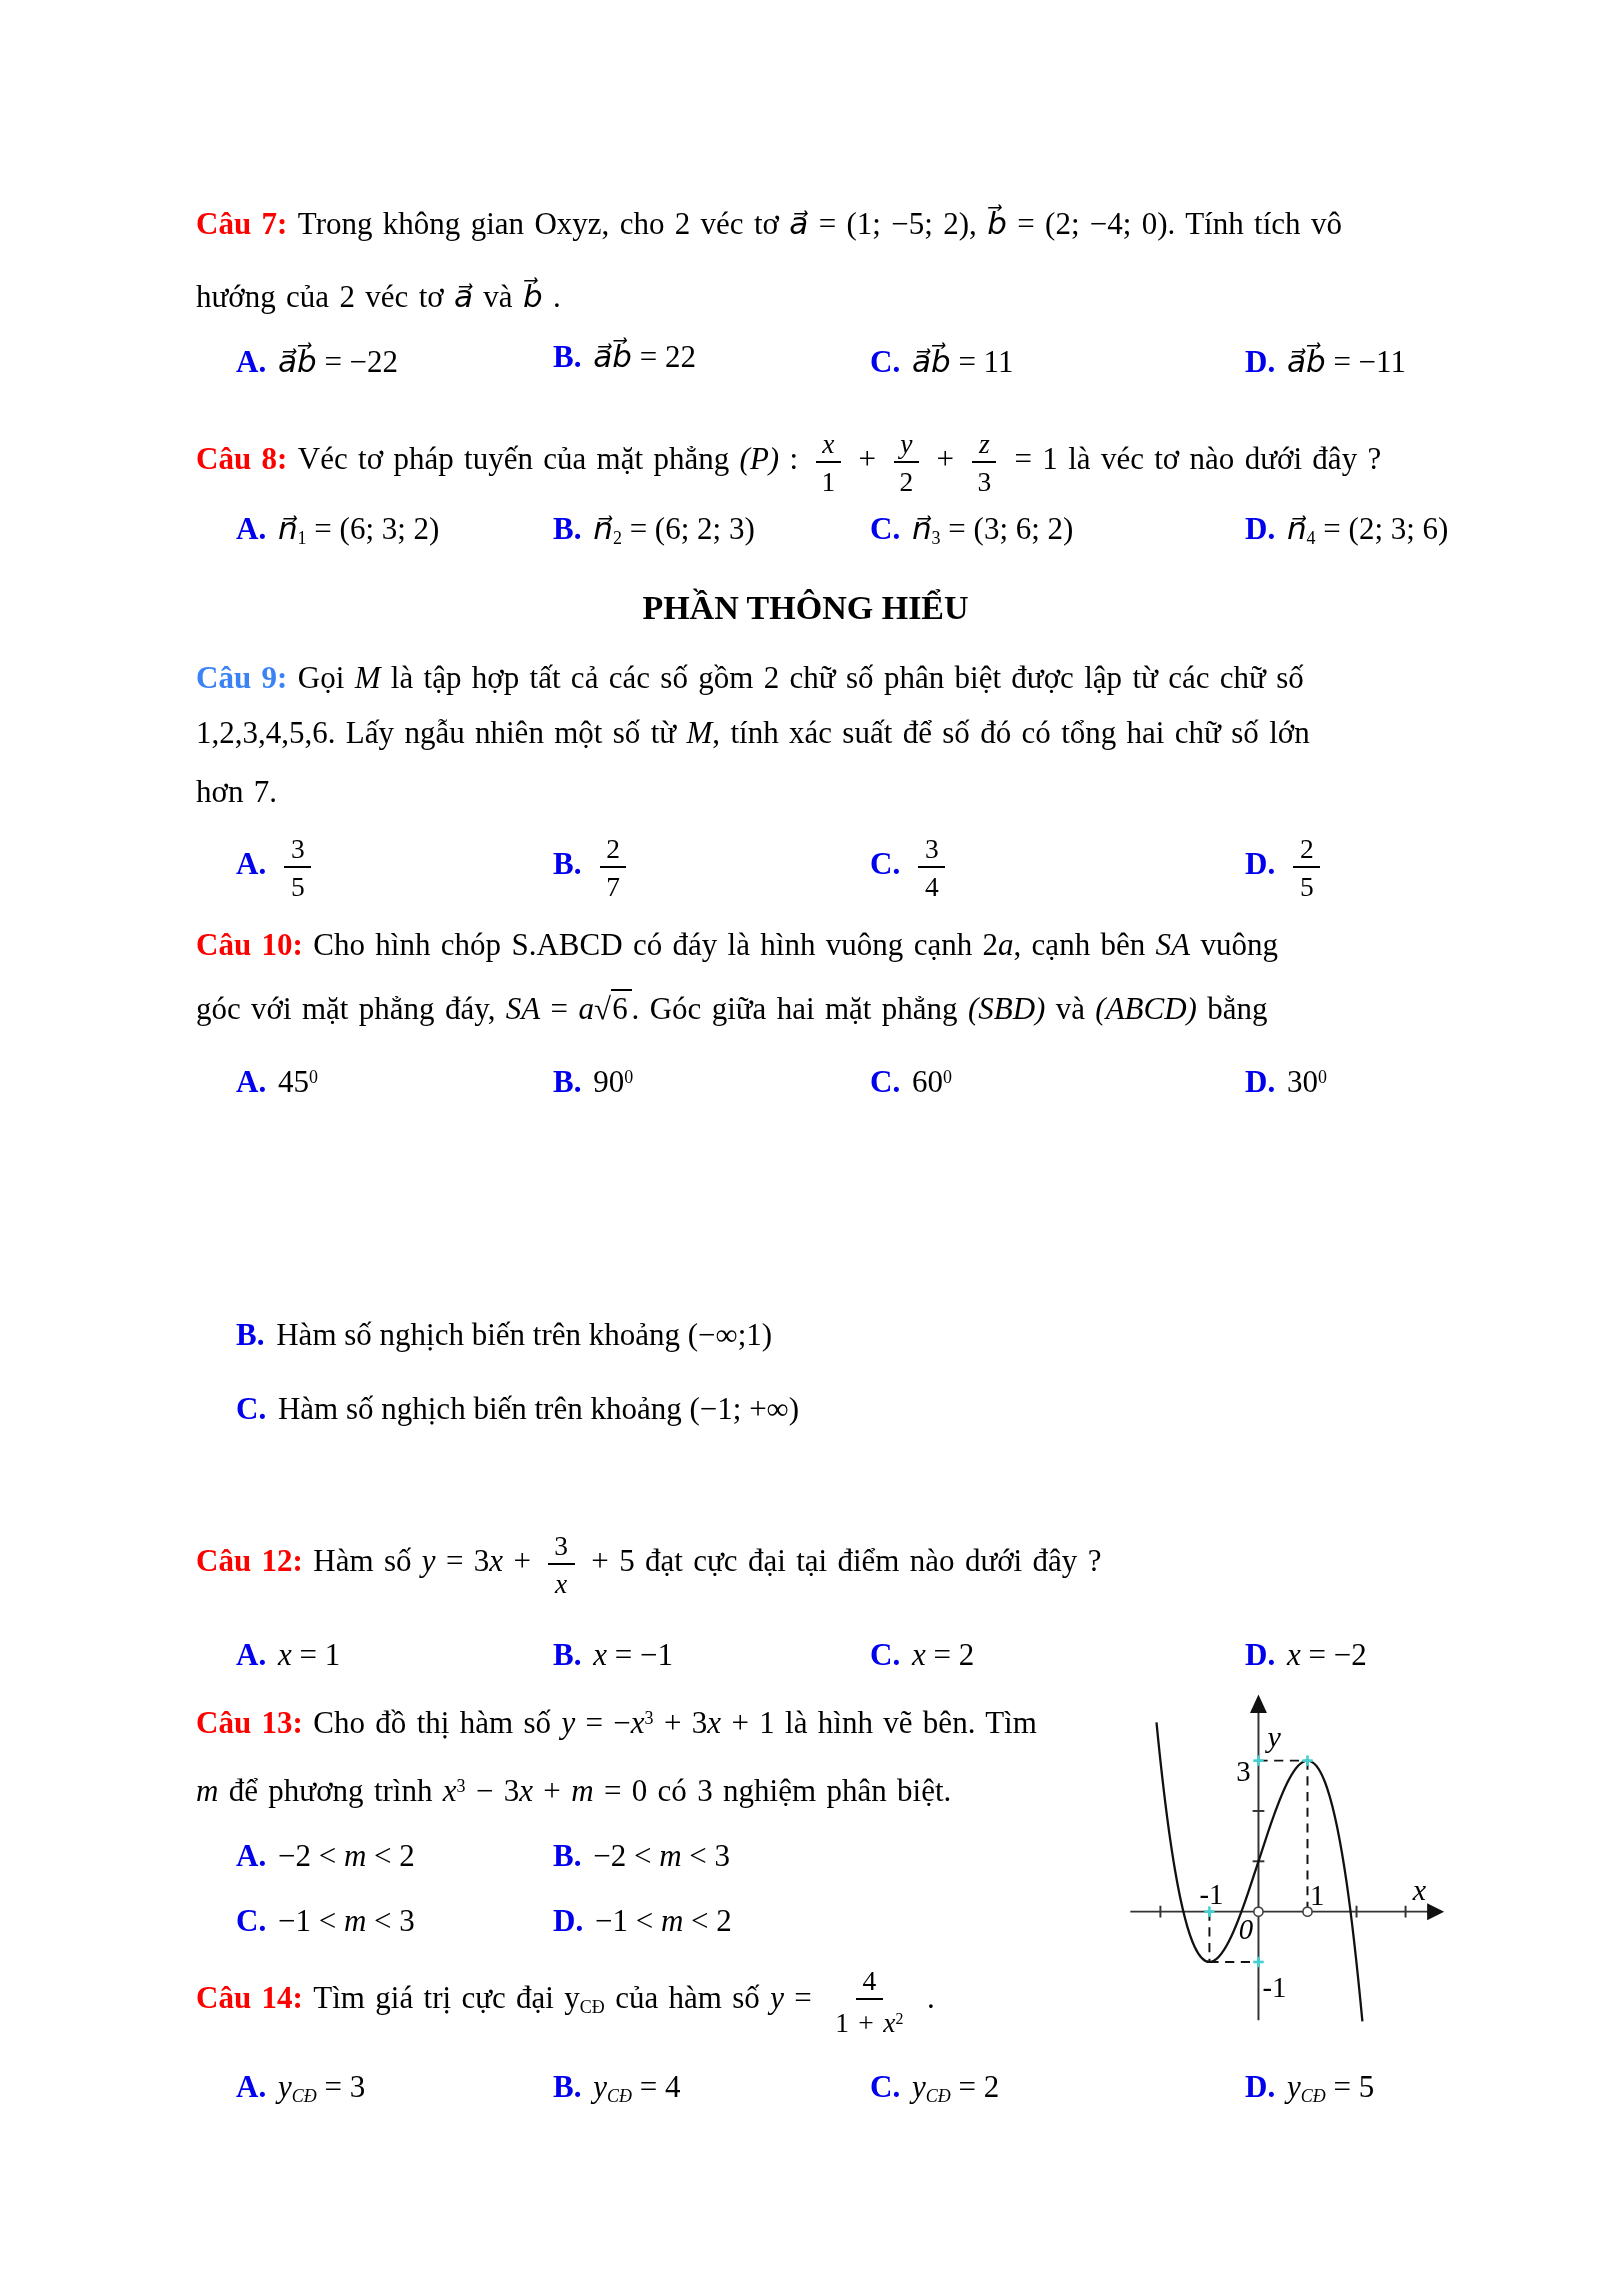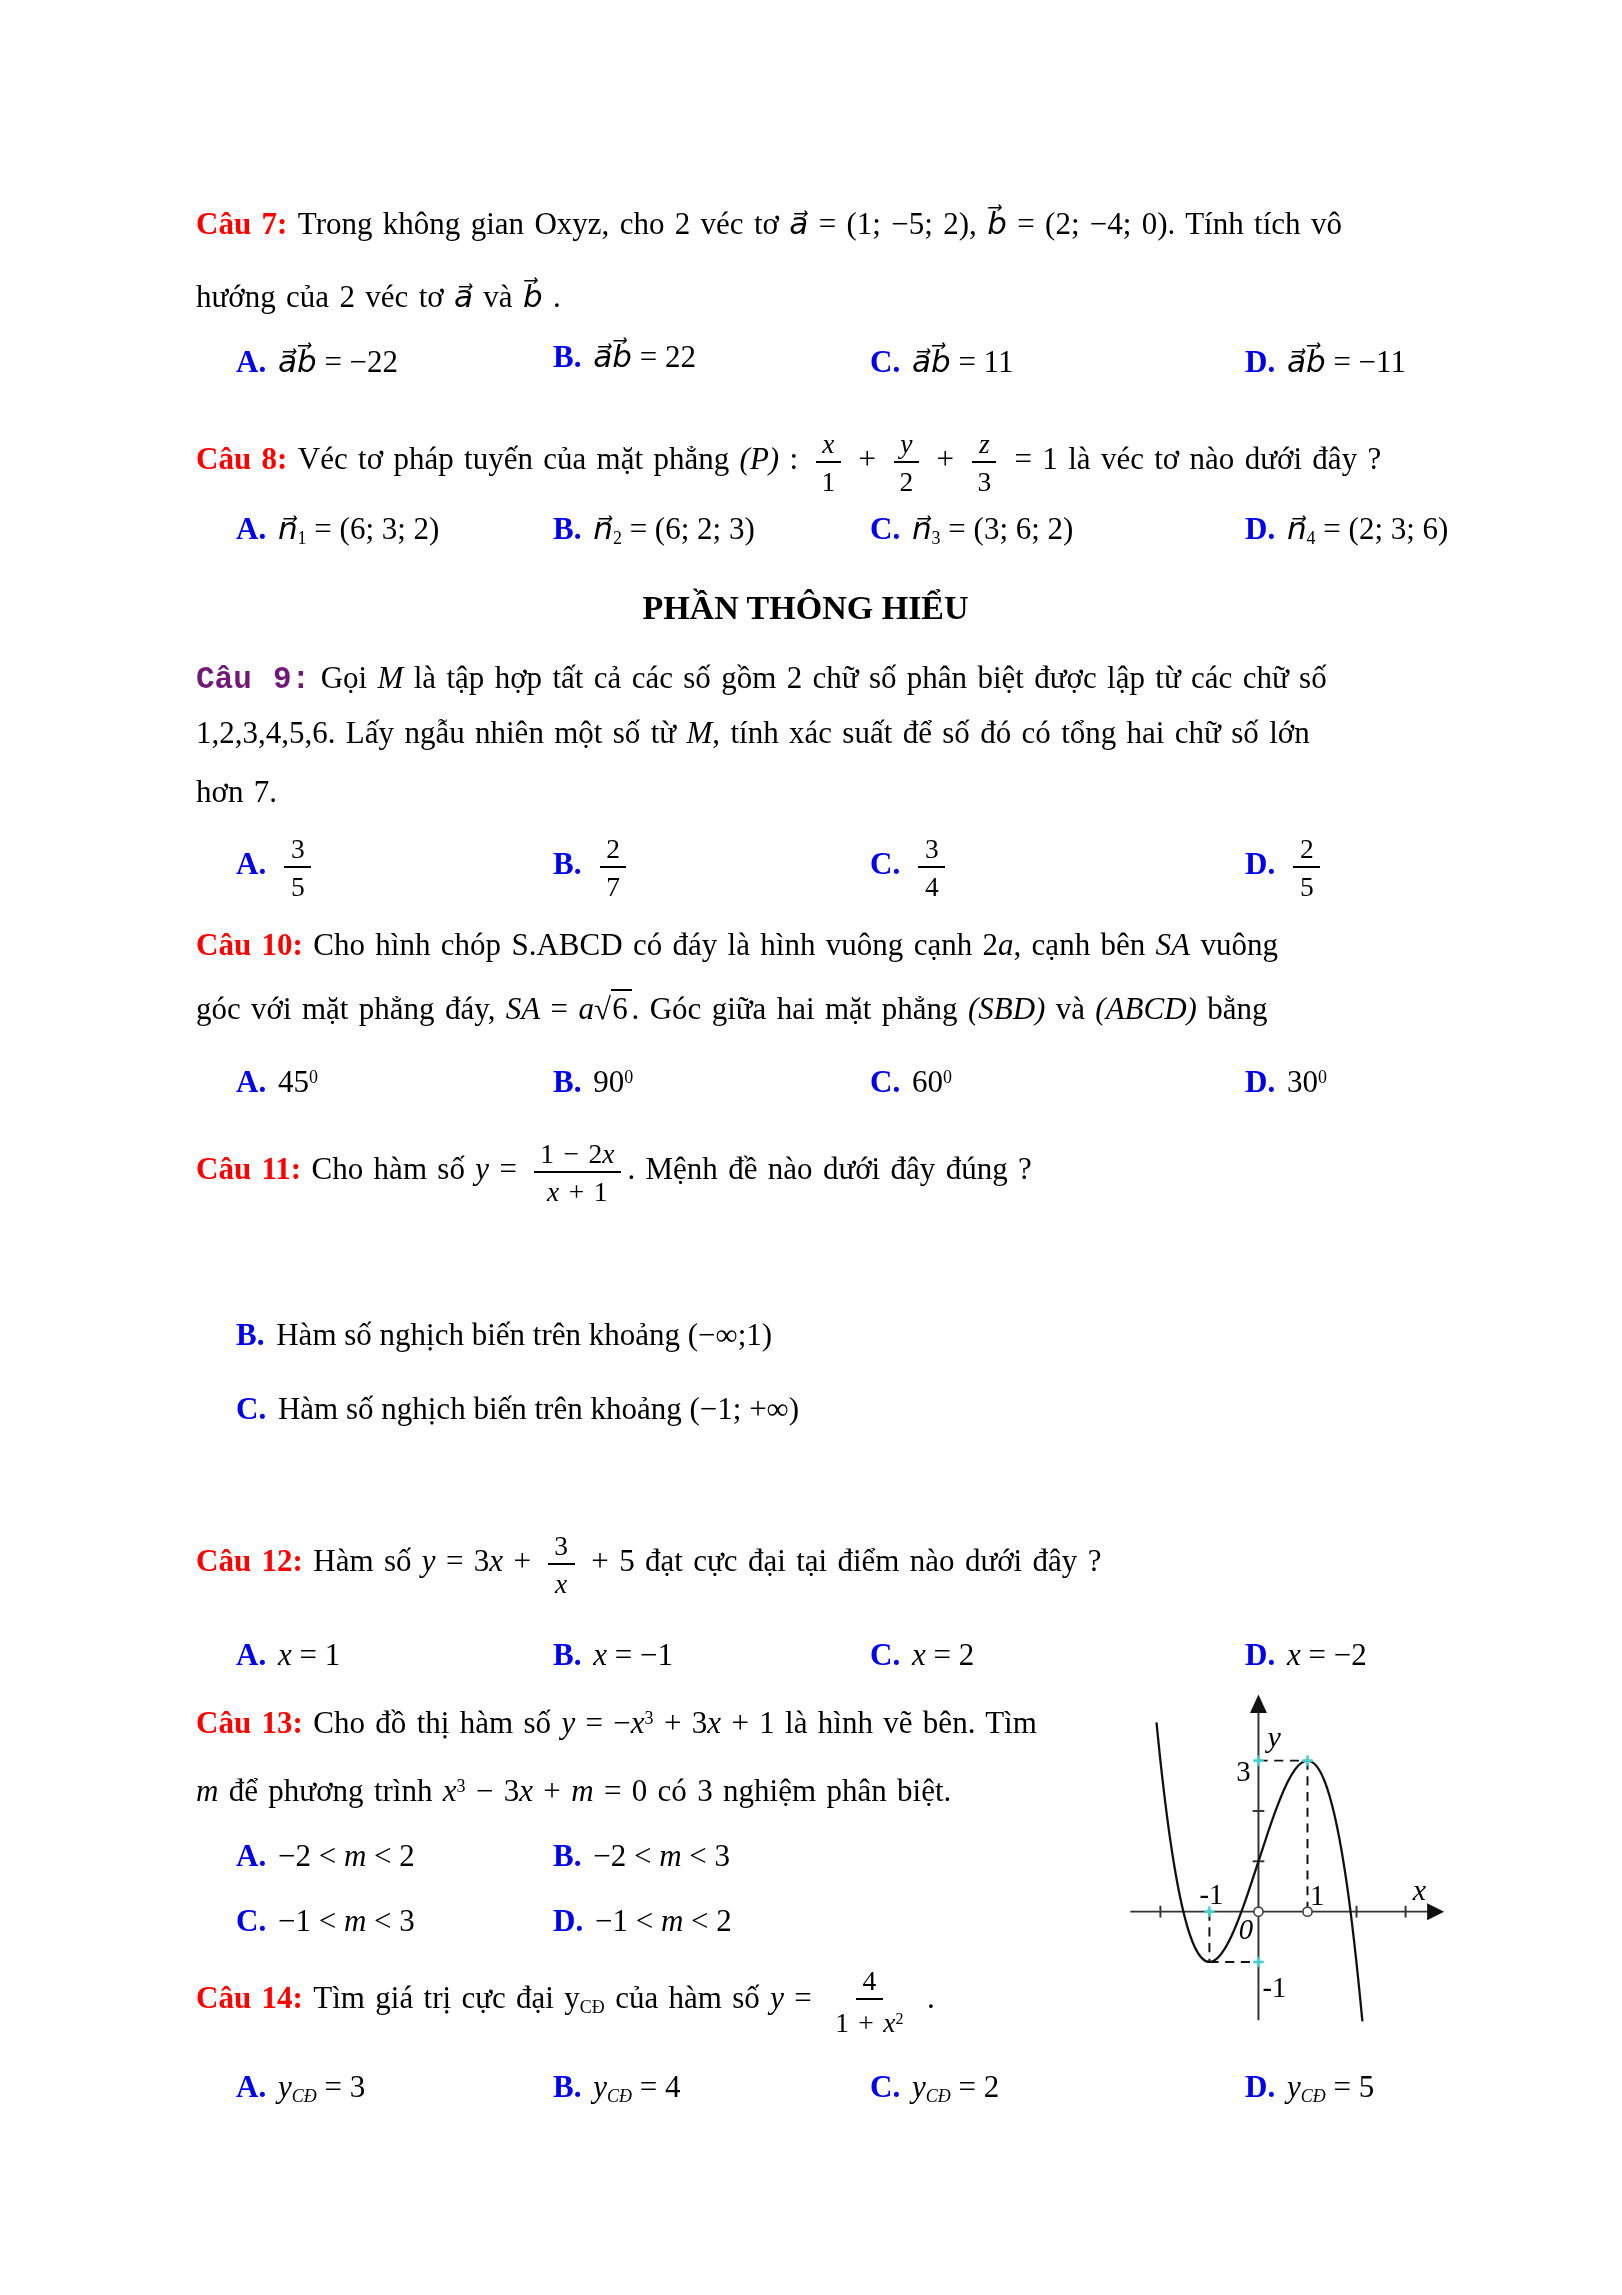--- a/index.html
+++ b/index.html
@@ -55,7 +55,7 @@
 
   <div class="heading" style="top:586px">PHẦN THÔNG HIỂU</div>
 
-  <div class="line" style="top:656px"><span class="qlabel" style="color: #701a75; font-family: Liberation Mono, monospace;">Câu 9:</span><span>Gọi <span class="it">M</span> là tập hợp tất cả các số gồm 2 chữ số phân biệt được lập từ các chữ số</span></div>
+  <div class="line" style="top:656px"><span class="qlabel" style="color: #3b82f6;">Câu 9:</span><span>Gọi <span class="it">M</span> là tập hợp tất cả các số gồm 2 chữ số phân biệt được lập từ các chữ số</span></div>
   <div class="line" style="top:711px"><span>1,2,3,4,5,6. Lấy ngẫu nhiên một số từ <span class="it">M</span>, tính xác suất để số đó có tổng hai chữ số lớn</span></div>
   <div class="line" style="top:770px"><span>hơn 7.</span></div>
   <div class="cell c1" style="top:832px"><span class="letter" style="color: rgb(0, 0, 238);">A.</span><span><span class="frac">

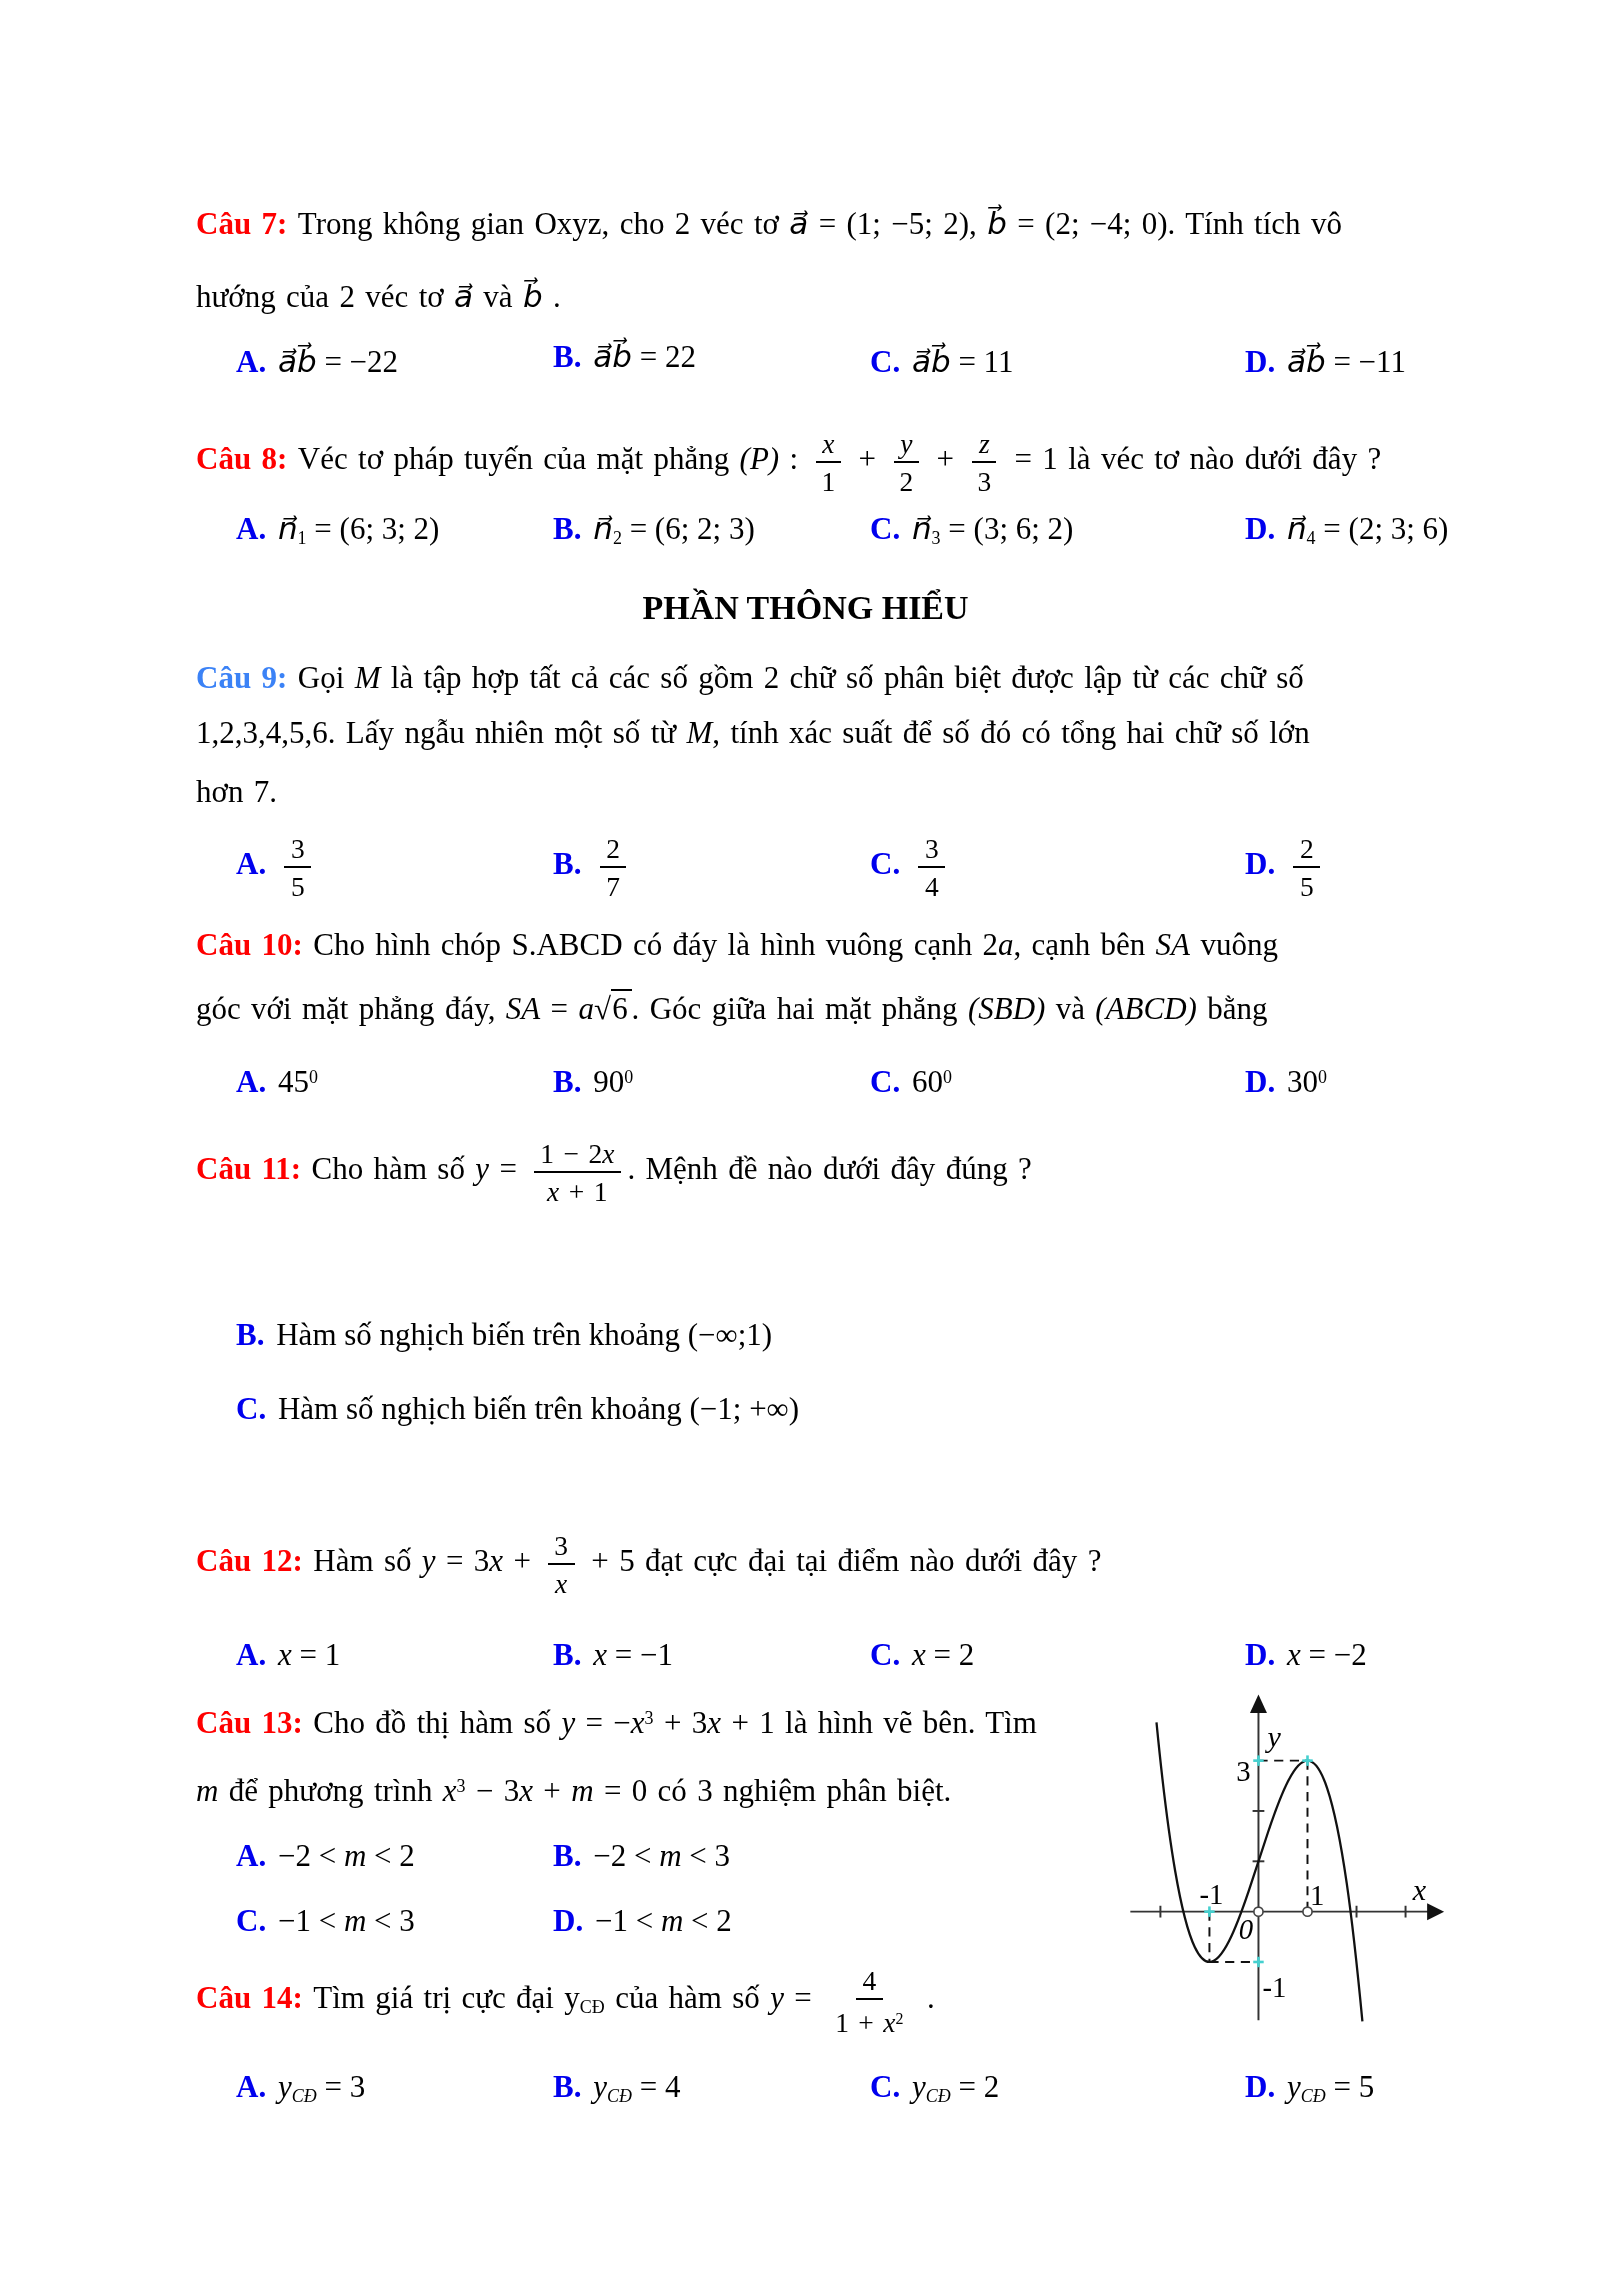--- a/index.html
+++ b/index.html
@@ -82,10 +82,6 @@
   <div class="cell c3" style="top:1056px"><span class="letter" style="color: rgb(0, 0, 238);">C.</span><span>60<sup>0</sup></span></div>
   <div class="cell c4" style="top:1056px"><span class="letter" style="color: rgb(0, 0, 238);">D.</span><span>30<sup>0</sup></span></div>
 
-  <div class="line" style="top:1137px"><span class="qlabel" style="color: rgb(255, 0, 0);">Câu 11:</span><span>Cho hàm số <span class="it">y</span> = <span class="frac">
-          <span class="num">1 − 2<span class="it">x</span></span>
-          <span class="den"><span class="it">x</span> + 1</span>
-        </span>. Mệnh đề nào dưới đây đúng ?</span></div>
   <div class="cell c1" style="top:1313px"><span class="letter" style="color: rgb(0, 0, 238);">B.</span><span>Hàm số nghịch biến trên khoảng (−∞;1)</span></div>
   <div class="cell c1" style="top:1387px"><span class="letter" style="color: rgb(0, 0, 238);">C.</span><span>Hàm số nghịch biến trên khoảng (−1; +∞)</span></div>
 

